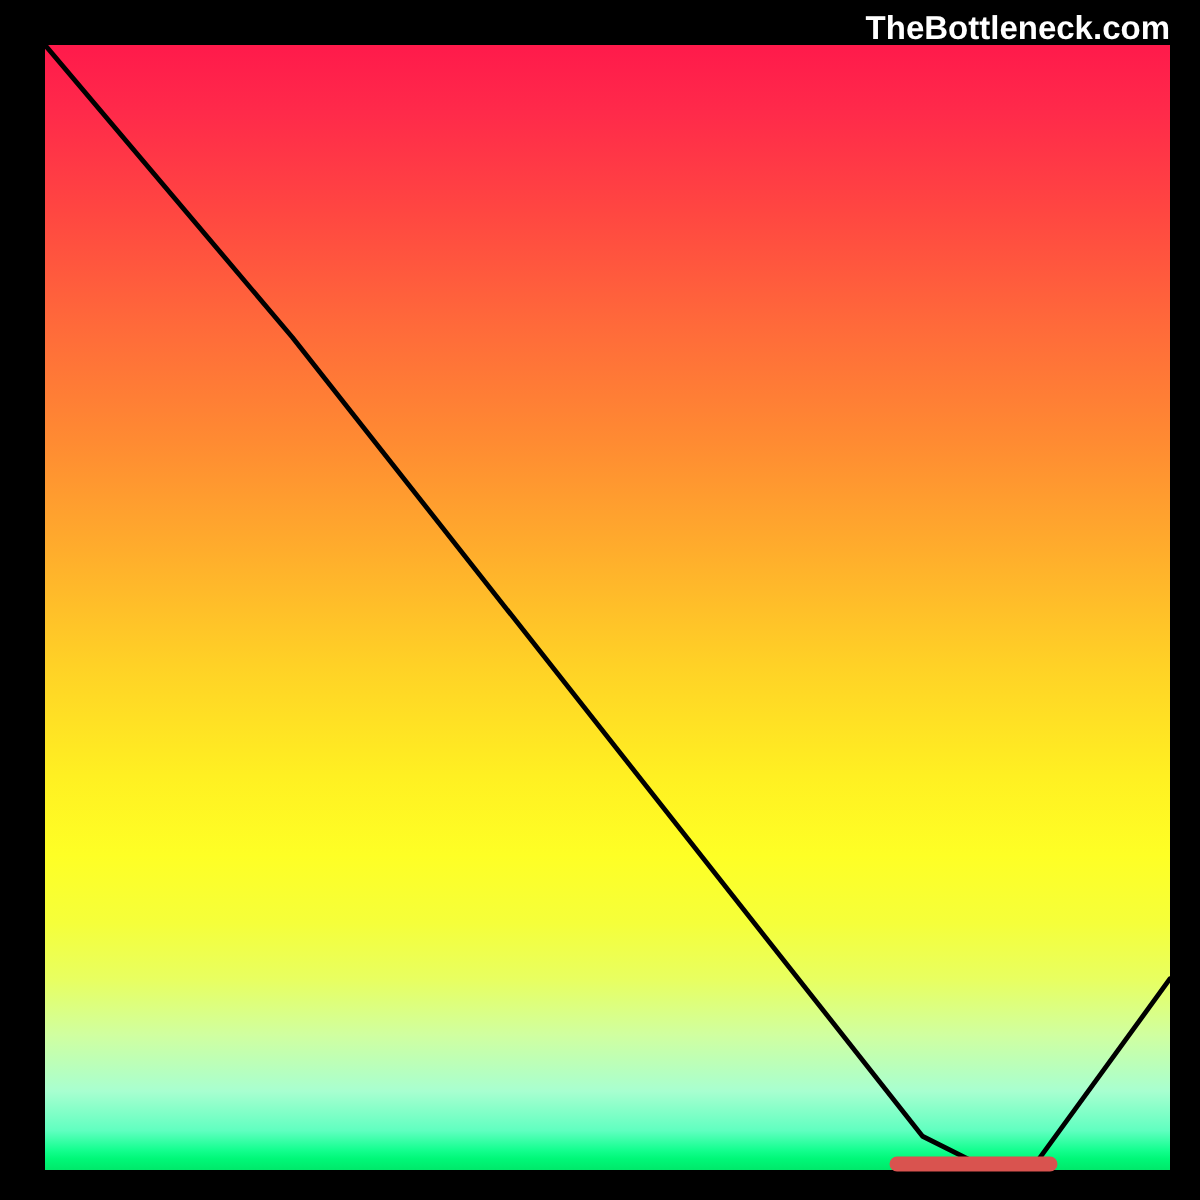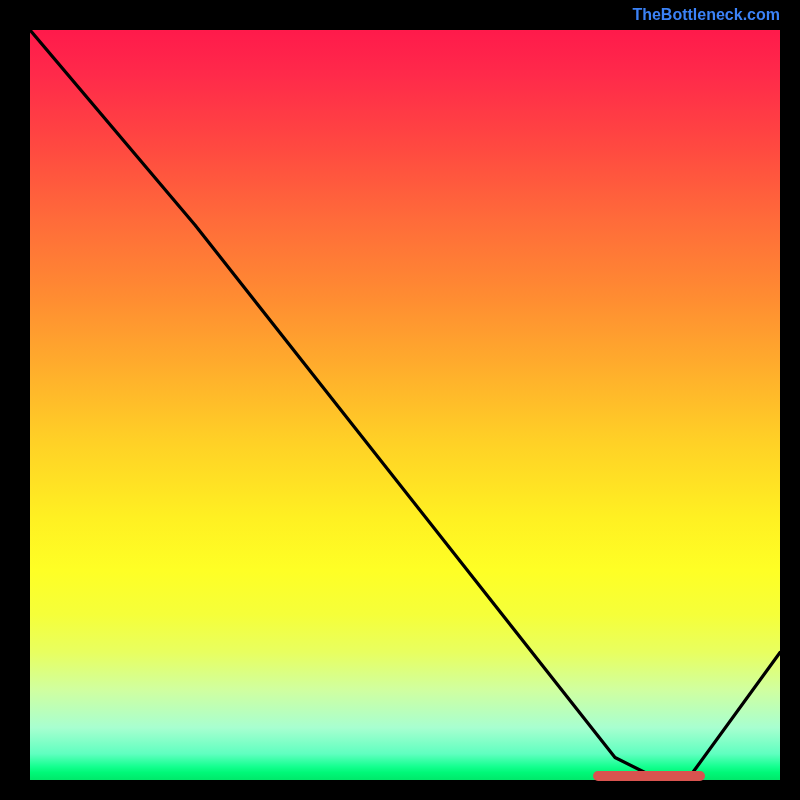--- a/index.html
+++ b/index.html
@@ -14,8 +14,8 @@
     position: absolute;
     top: 6px;
     right: 20px;
-    color: #3b82f6;
-    font-size: 16px;
+    color: #ffffff;
+    font-size: 22px;
     font-weight: bold;
     z-index: 10;
   }

